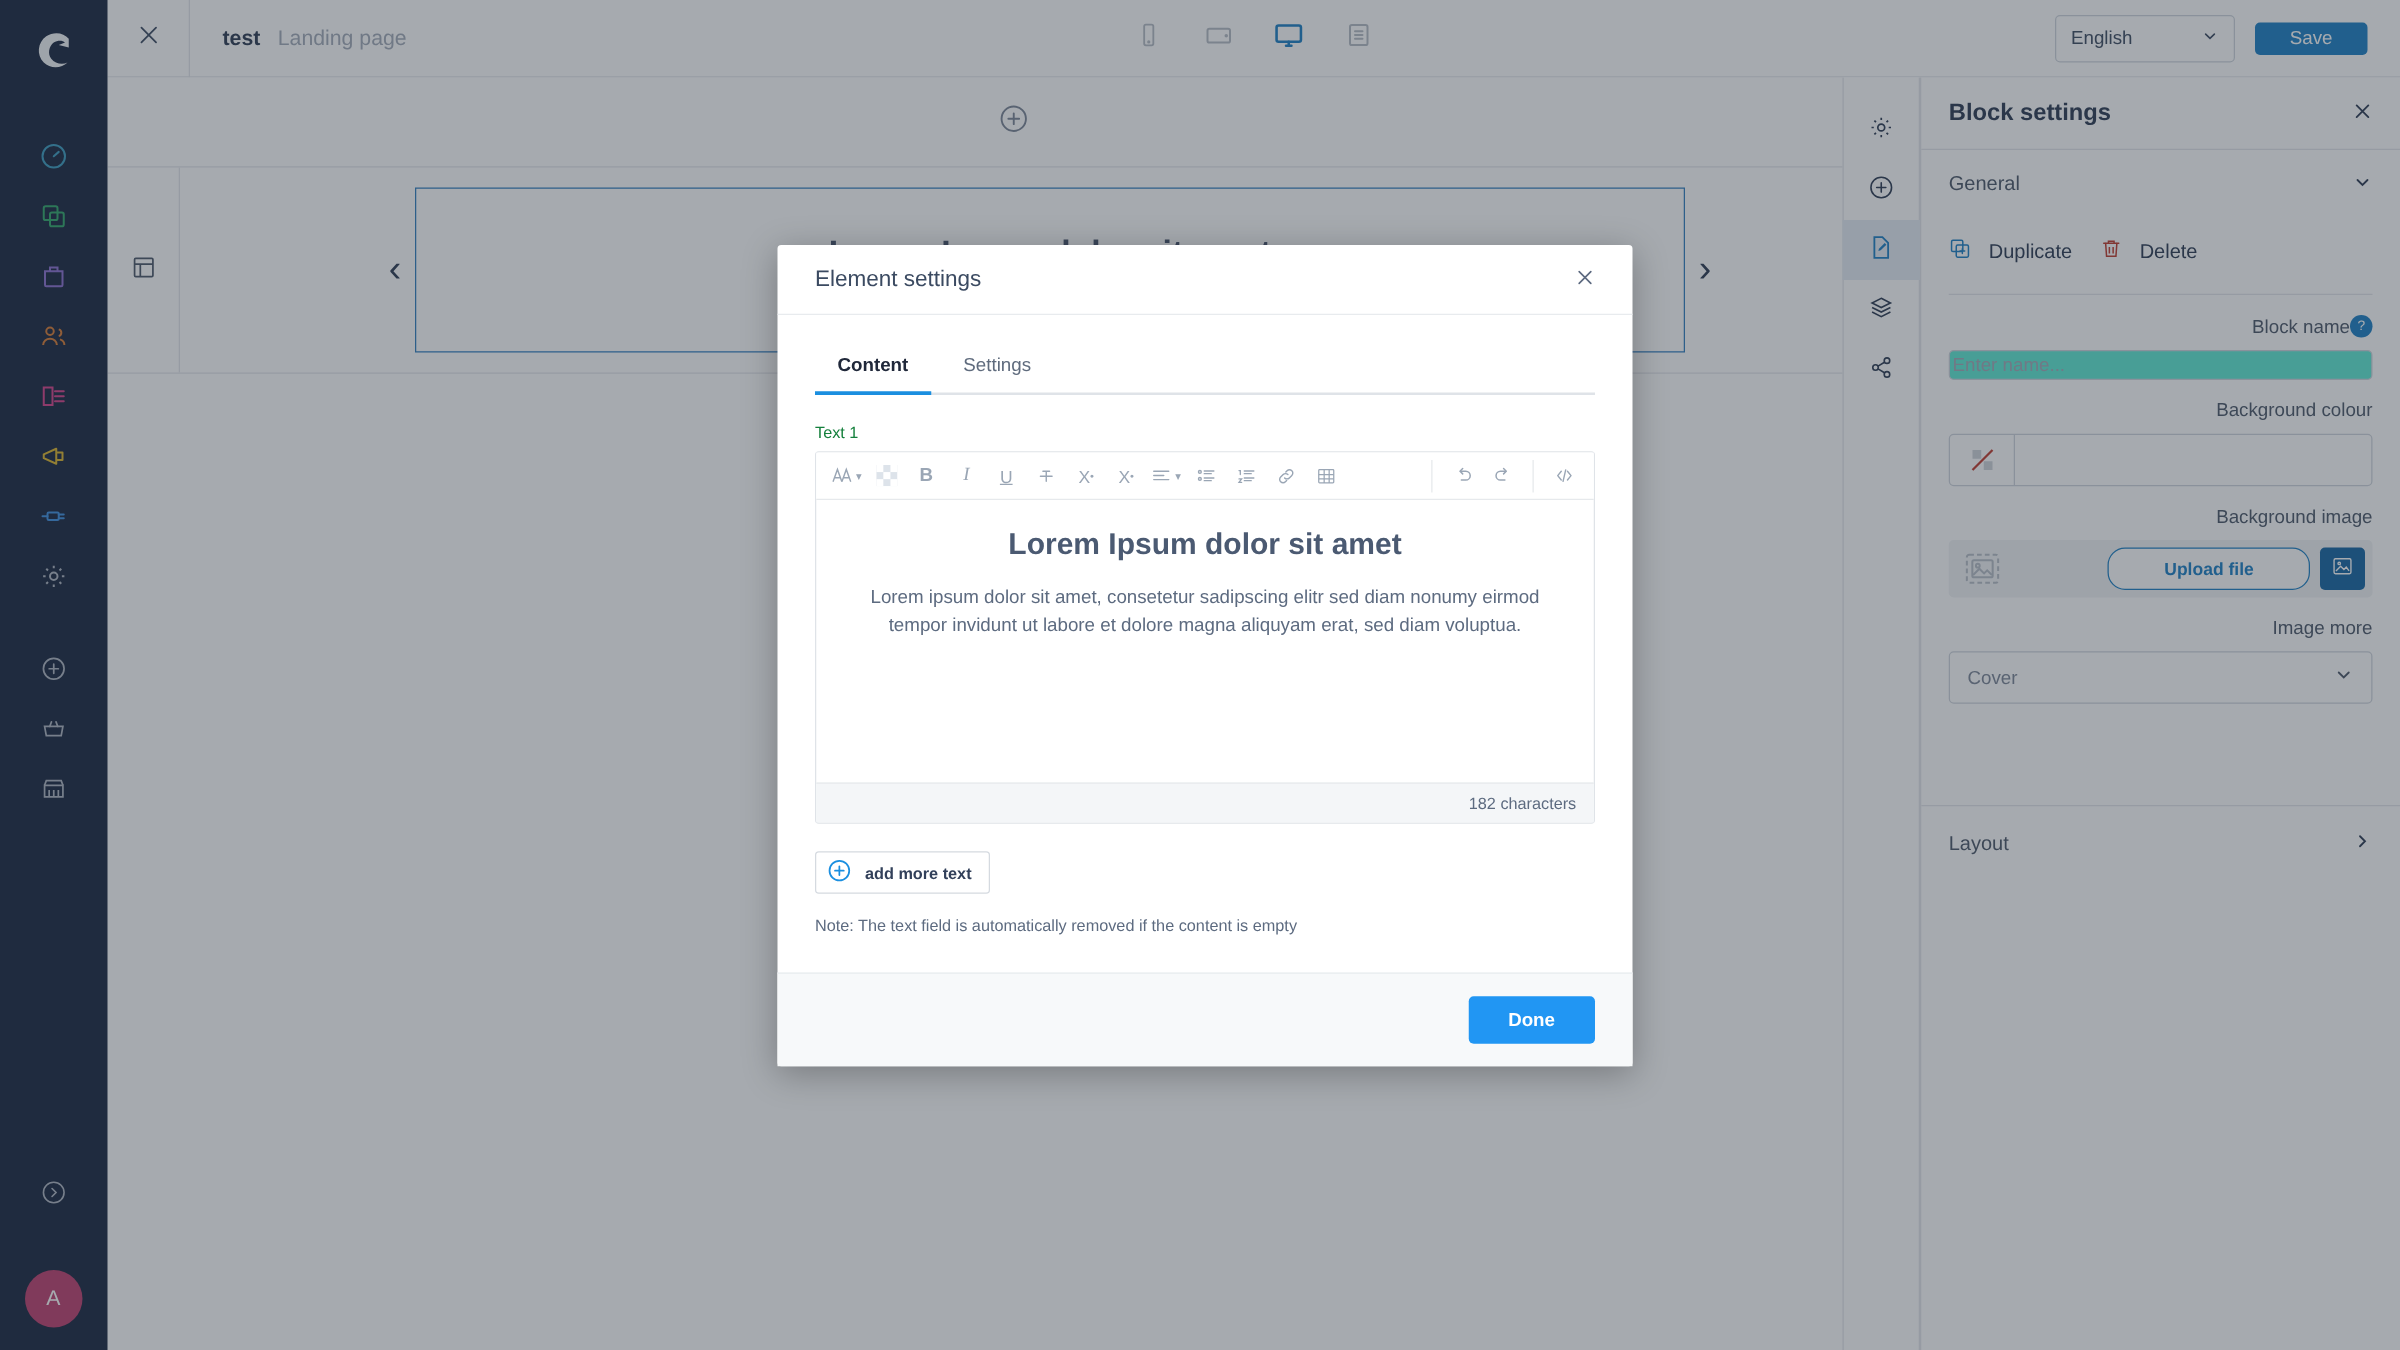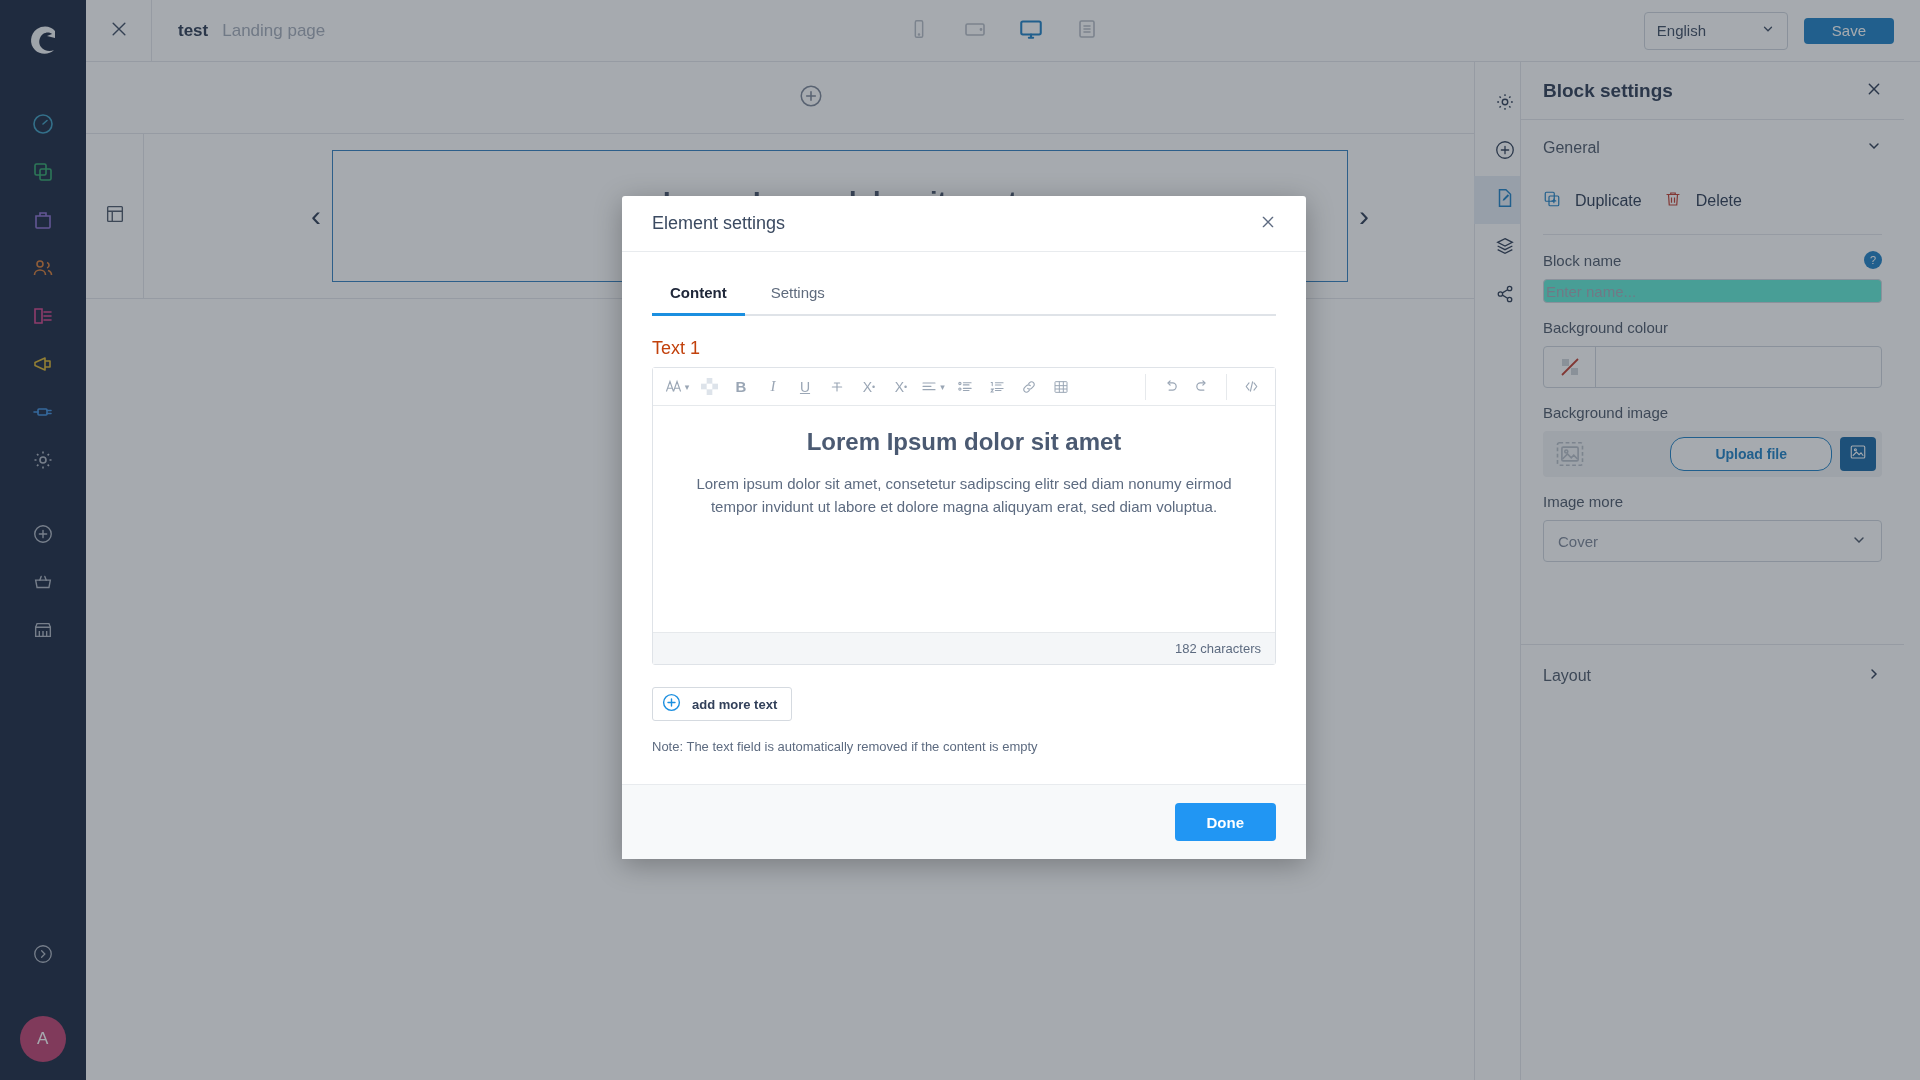--- a/index.html
+++ b/index.html
@@ -125,7 +125,7 @@
 
   
   .rightpanel {
-    position: absolute; right: 16px; top: 62px; width: 384px; bottom: 0;
+    position: absolute; right: 0; top: 62px; width: 384px; bottom: 0;
     background: #ffffff; border-left: 1px solid #e3e6ea;
   }
   .rp-header {

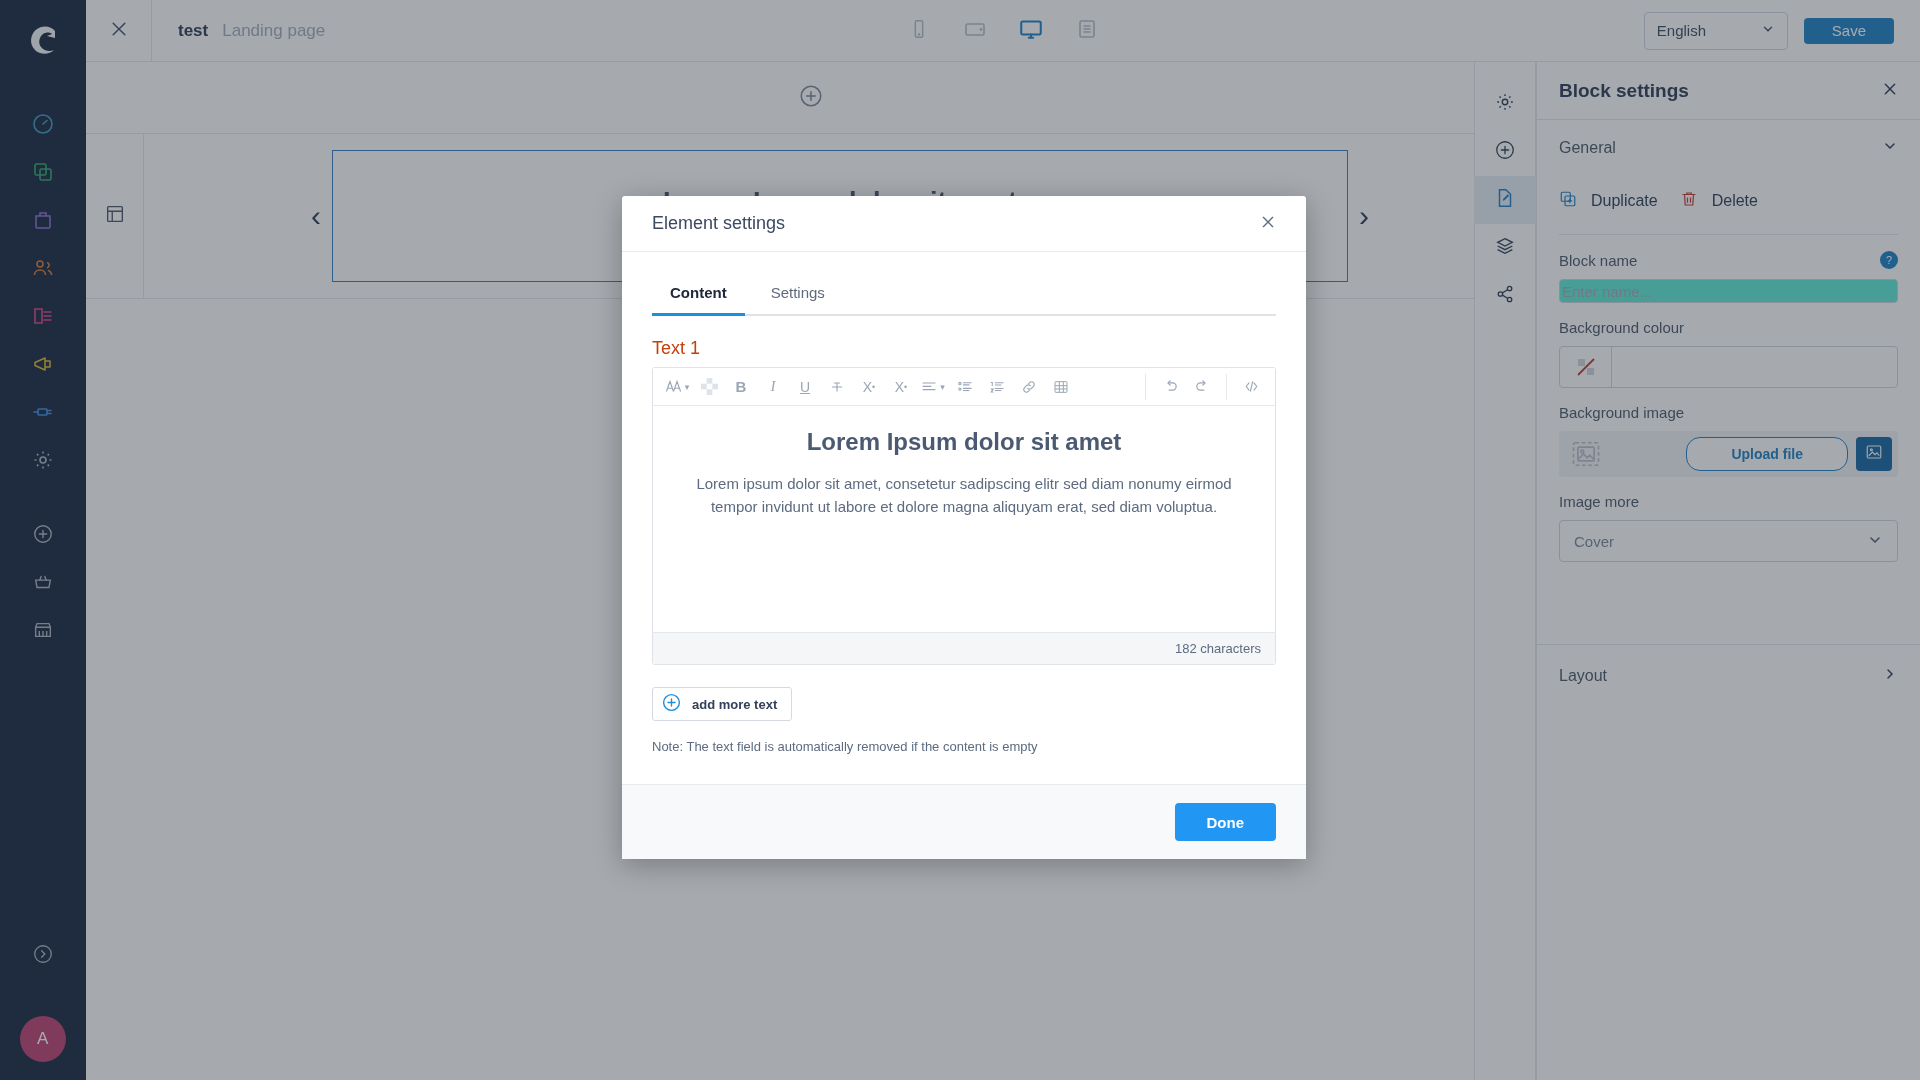--- a/index.html
+++ b/index.html
@@ -144,7 +144,7 @@
   .rp-action span.lbl { font-size: 16px; color: #2b3a52; }
   .rp-divider { height: 1px; background: #e3e6ea; margin: 0 22px; }
   .rp-field { padding: 16px 22px 0 22px; }
-  .rp-label-row { display: flex; align-items: center; justify-content: space-between; margin-bottom: 10px; }
+  .rp-label-row { display: flex; align-items: center; justify-content: flex-end; margin-bottom: 10px; }
   .rp-label { font-size: 15px; color: #4b5768; }
   .help-dot {
     width: 18px; height: 18px; border-radius: 50%; background: #1b7fc4;

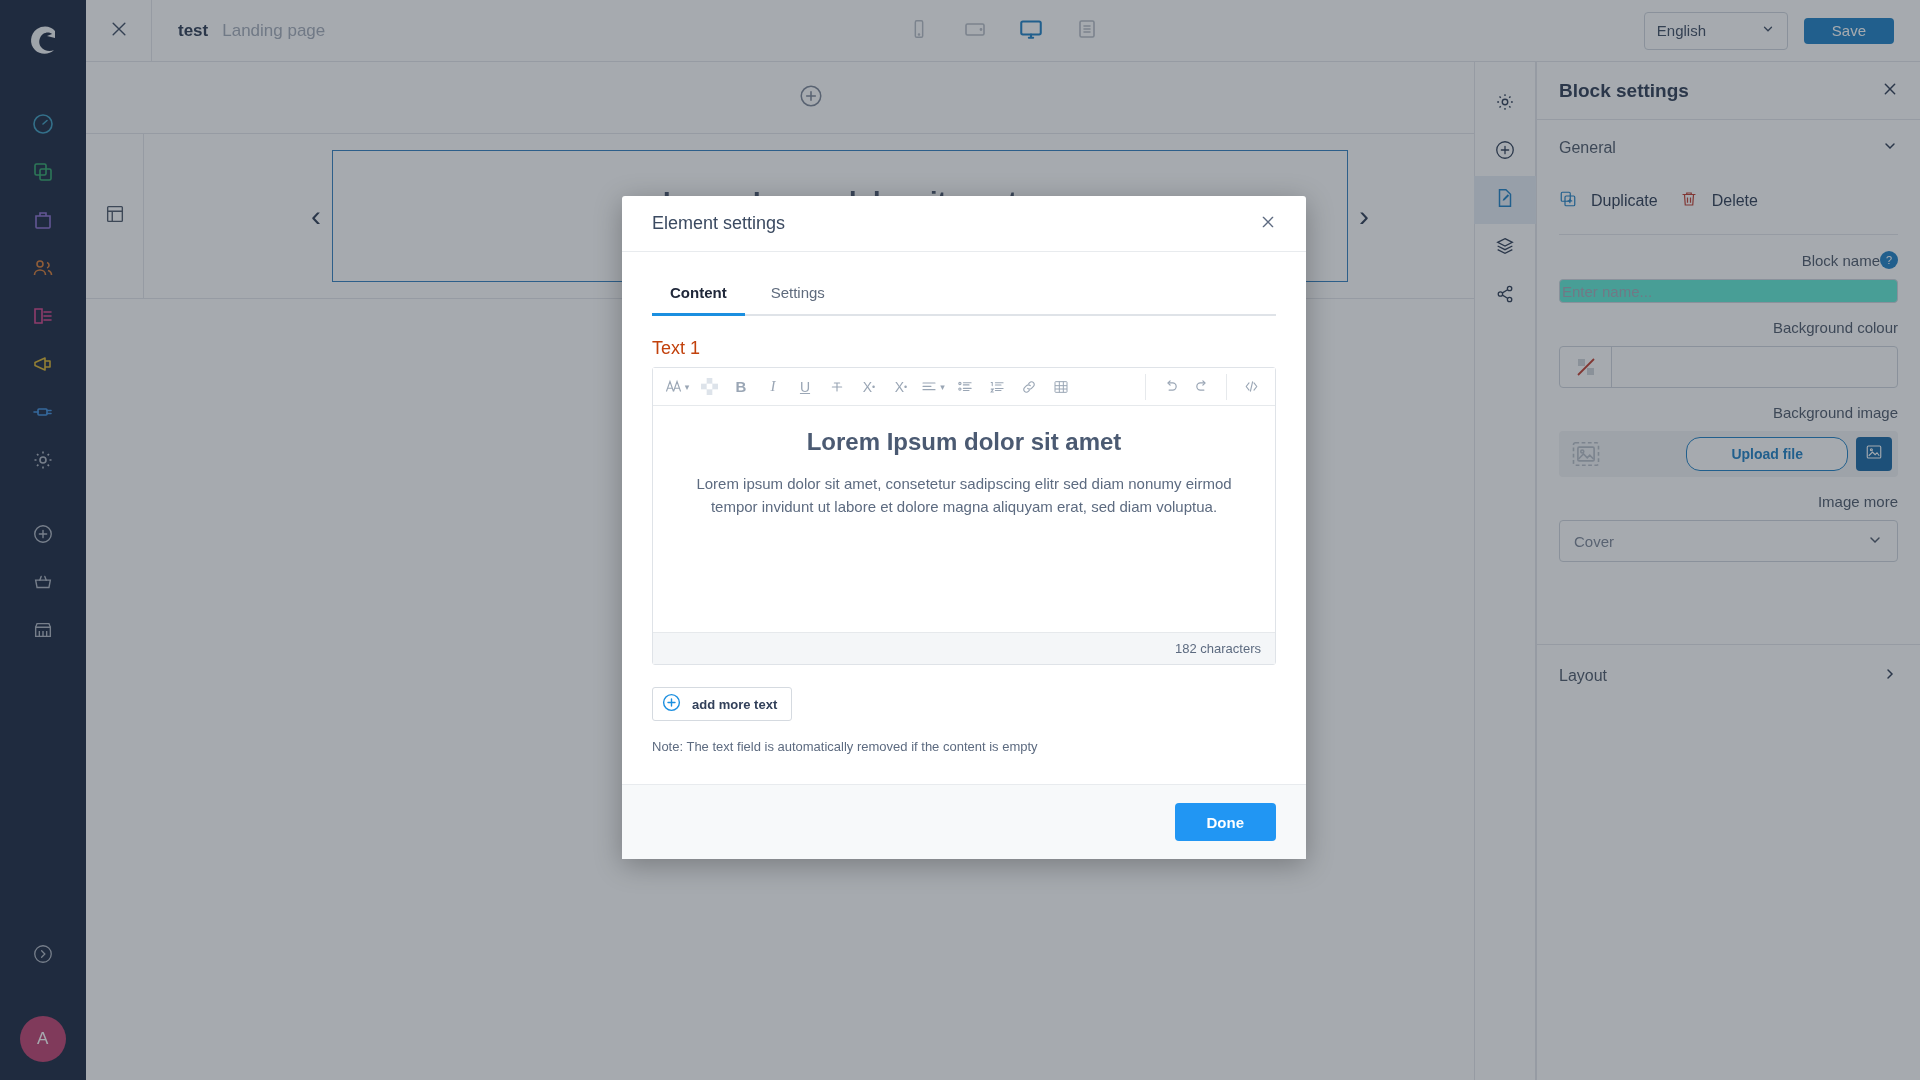--- a/index.html
+++ b/index.html
@@ -216,7 +216,7 @@
     cursor: pointer; position: relative; top: 2px;
   }
   .tab.active { color: #20283a; font-weight: bold; border-bottom: 3px solid #1b8fe0; }
-  .field-label { font-size: 18px; color: #c2410c; margin: 22px 0 8px 0; }
+  .field-label { font-size: 13px; color: #15803d; margin: 22px 0 8px 0; }
   .editor {
     border: 1px solid #dfe3e8; border-radius: 3px; background: #ffffff;
   }

